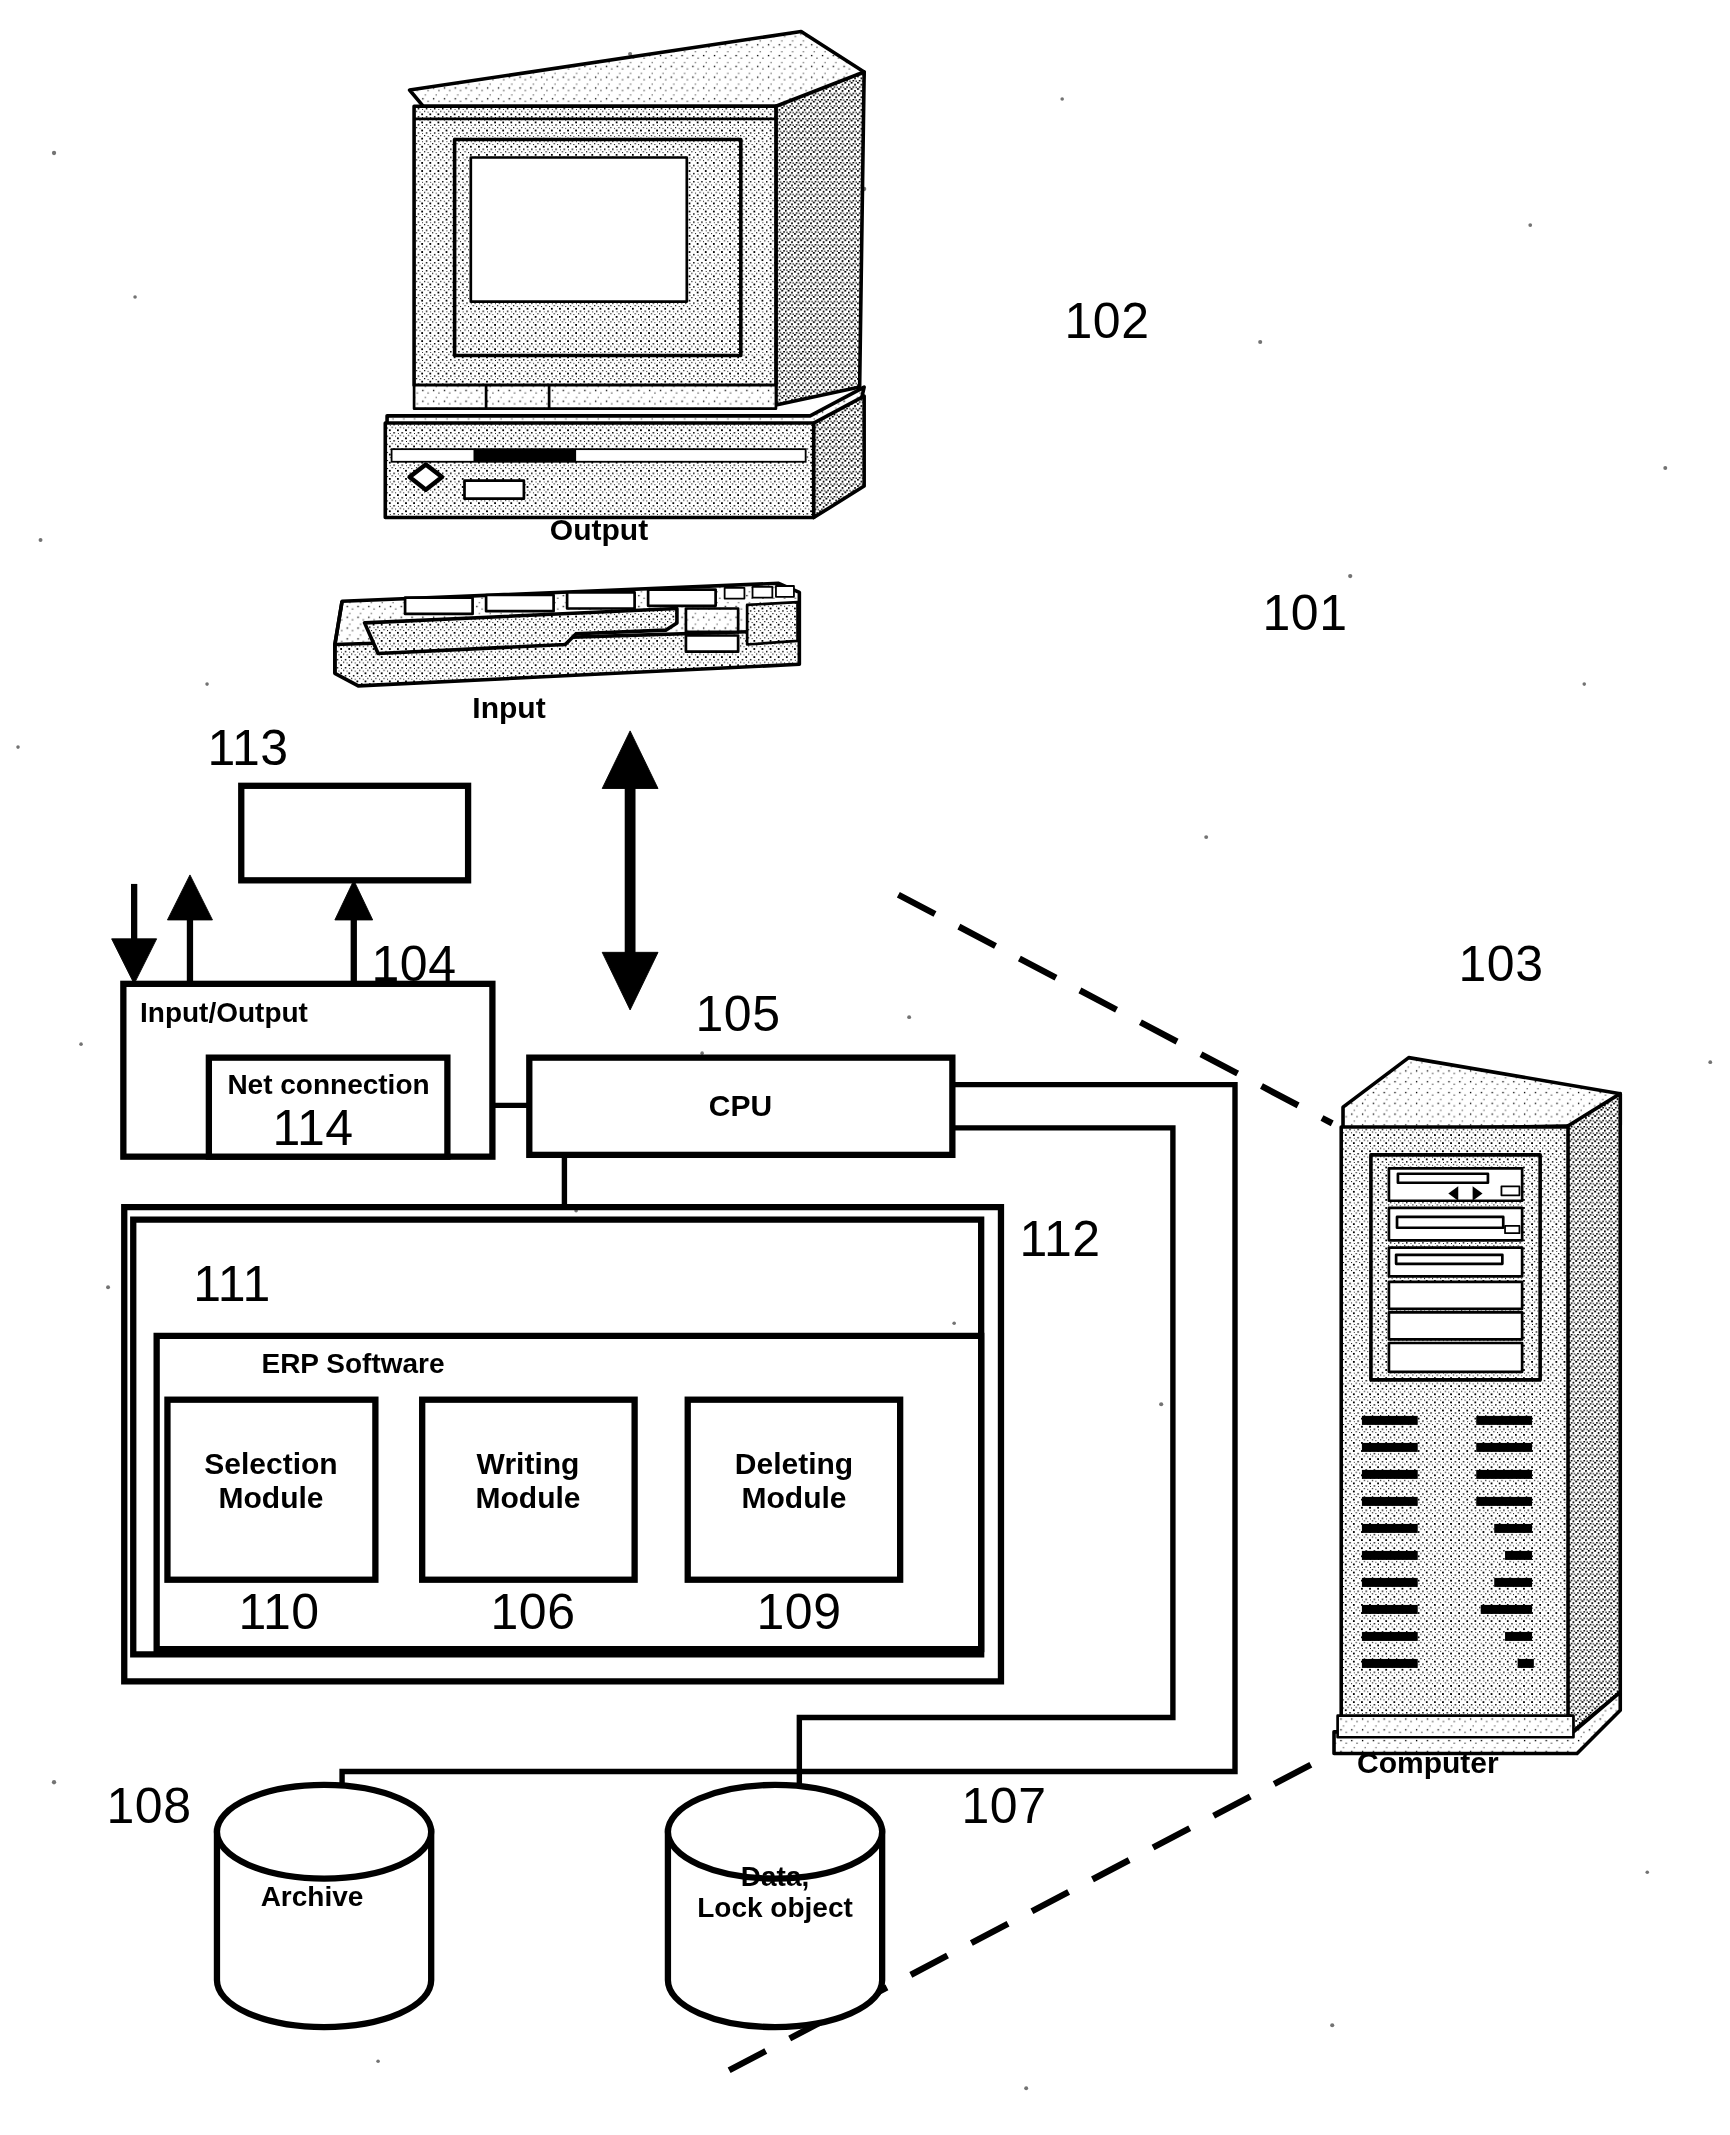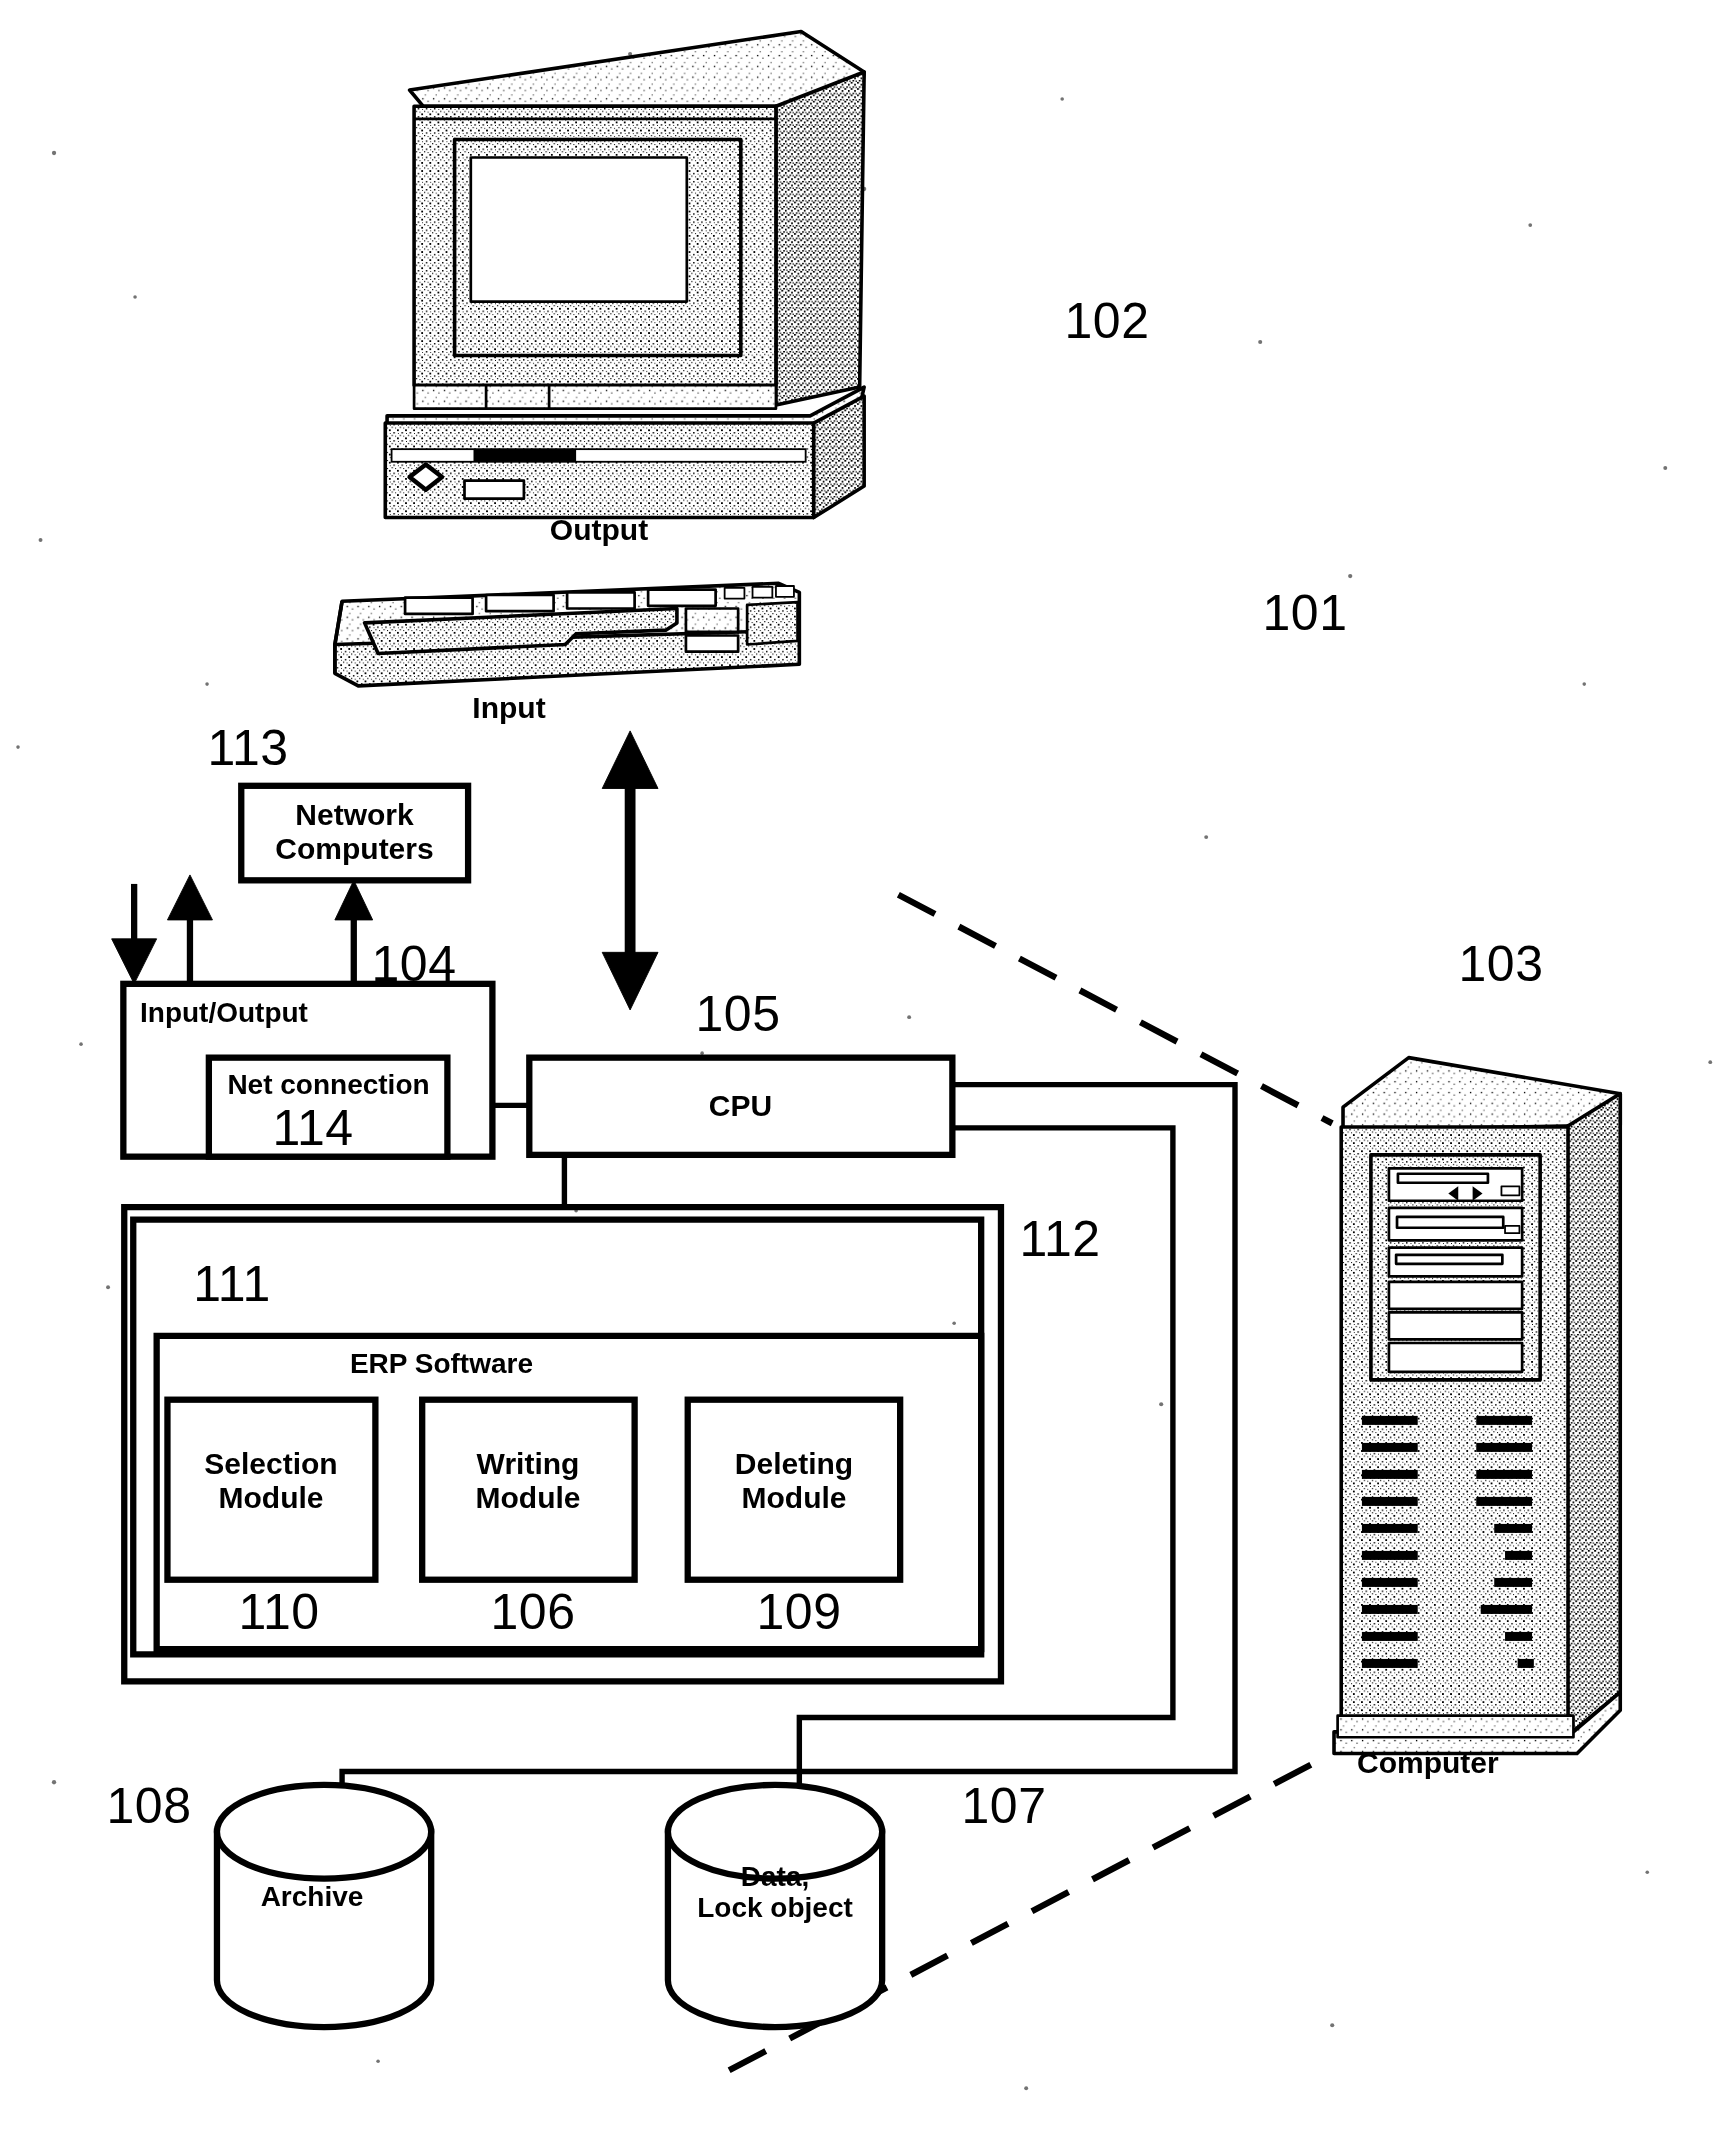--- a/index.html
+++ b/index.html
@@ -315,8 +315,6 @@
   <div class="lbl refnum" style="left:77px; top:1778px; width:144px;">108</div>
   <div class="lbl refnum" style="left:932px; top:1778px; width:144px;">107</div>
 
-  <div class="lbl boxtext" style="left:241px; top:798px; width:227px;">Network
-Computers</div>
   <div class="lbl boxtext-sm" style="left:140px; top:997px; width:234px; text-align:left;">Input/Output</div>
   <div class="lbl boxtext-sm" style="left:209px; top:1069px; width:239px;">Net connection</div>
   <div class="lbl boxtext" style="left:529px; top:1089px; width:423px;">CPU</div>

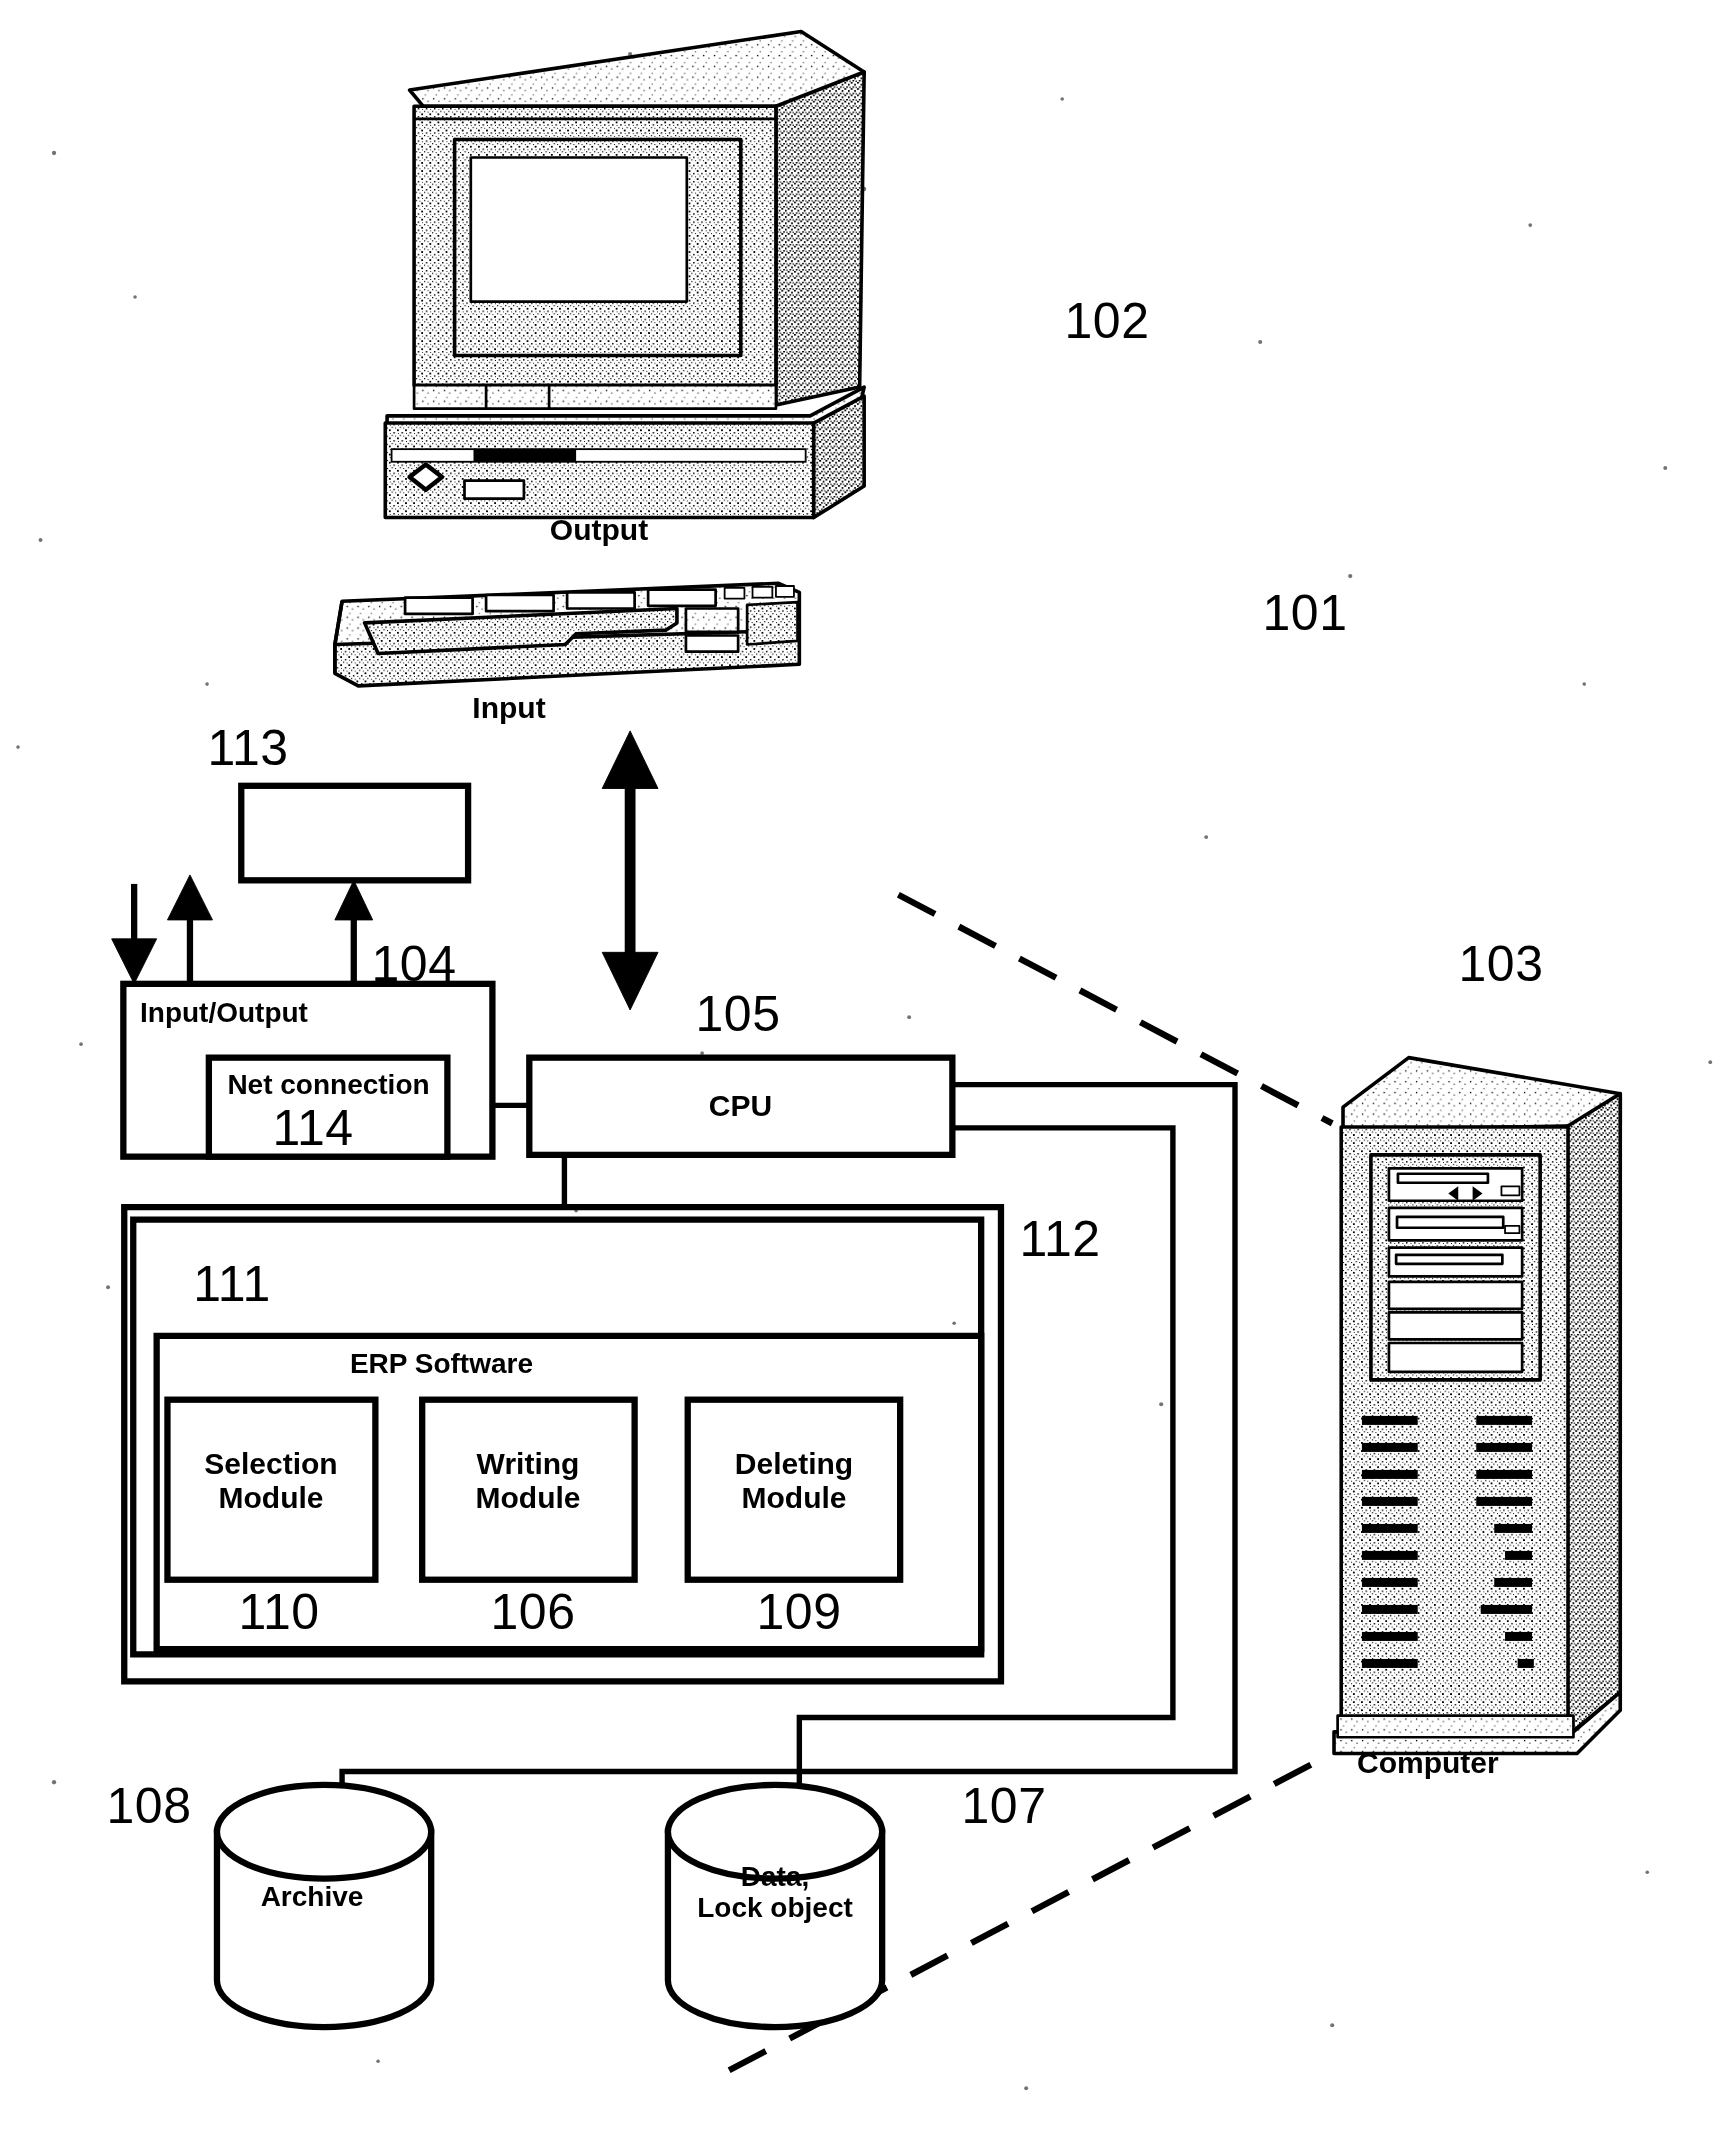--- a/index.html
+++ b/index.html
@@ -318,7 +318,7 @@
   <div class="lbl boxtext-sm" style="left:140px; top:997px; width:234px; text-align:left;">Input/Output</div>
   <div class="lbl boxtext-sm" style="left:209px; top:1069px; width:239px;">Net connection</div>
   <div class="lbl boxtext" style="left:529px; top:1089px; width:423px;">CPU</div>
-  <div class="lbl boxtext-sm" style="left:173px; top:1348px; width:360px; text-align:right;">ERP Software</div>
+  <div class="lbl boxtext-sm" style="left:173px; top:1348px; width:360px; text-align:center;">ERP Software</div>
   <div class="lbl boxtext" style="left:167px; top:1447px; width:208px;">Selection
 Module</div>
   <div class="lbl boxtext" style="left:422px; top:1447px; width:212px;">Writing

